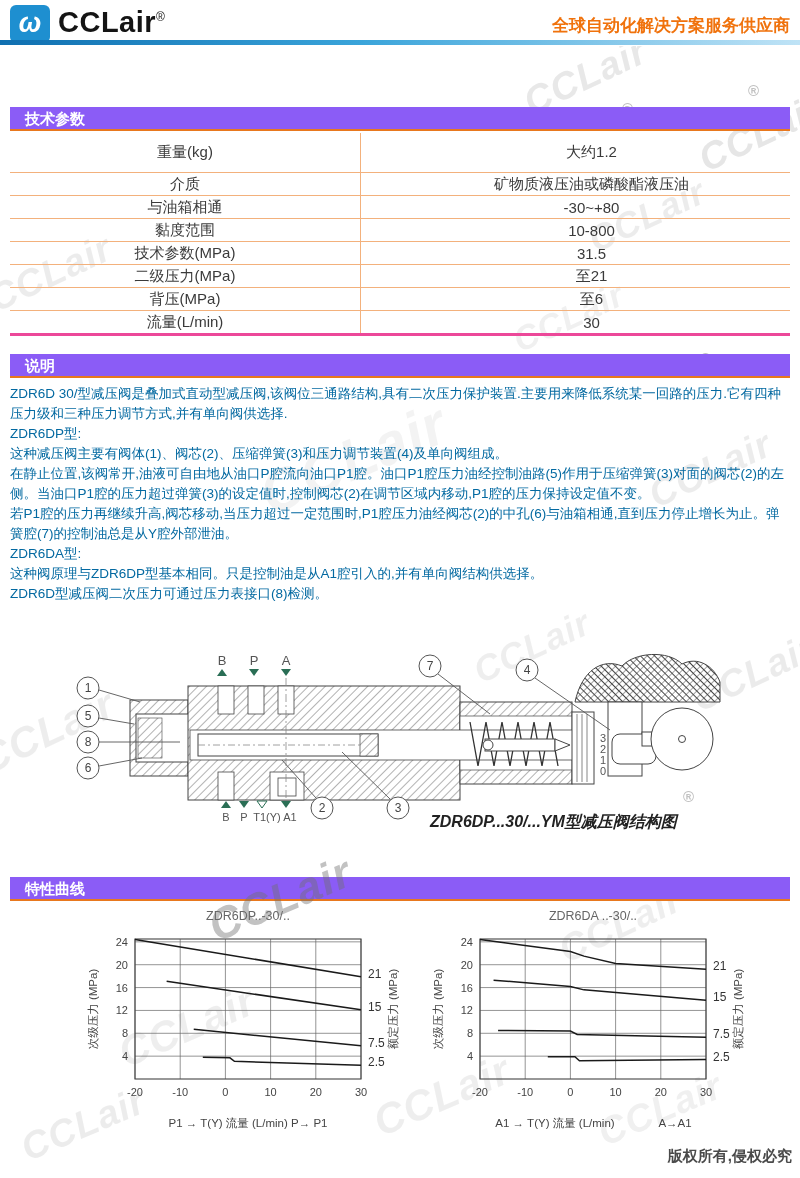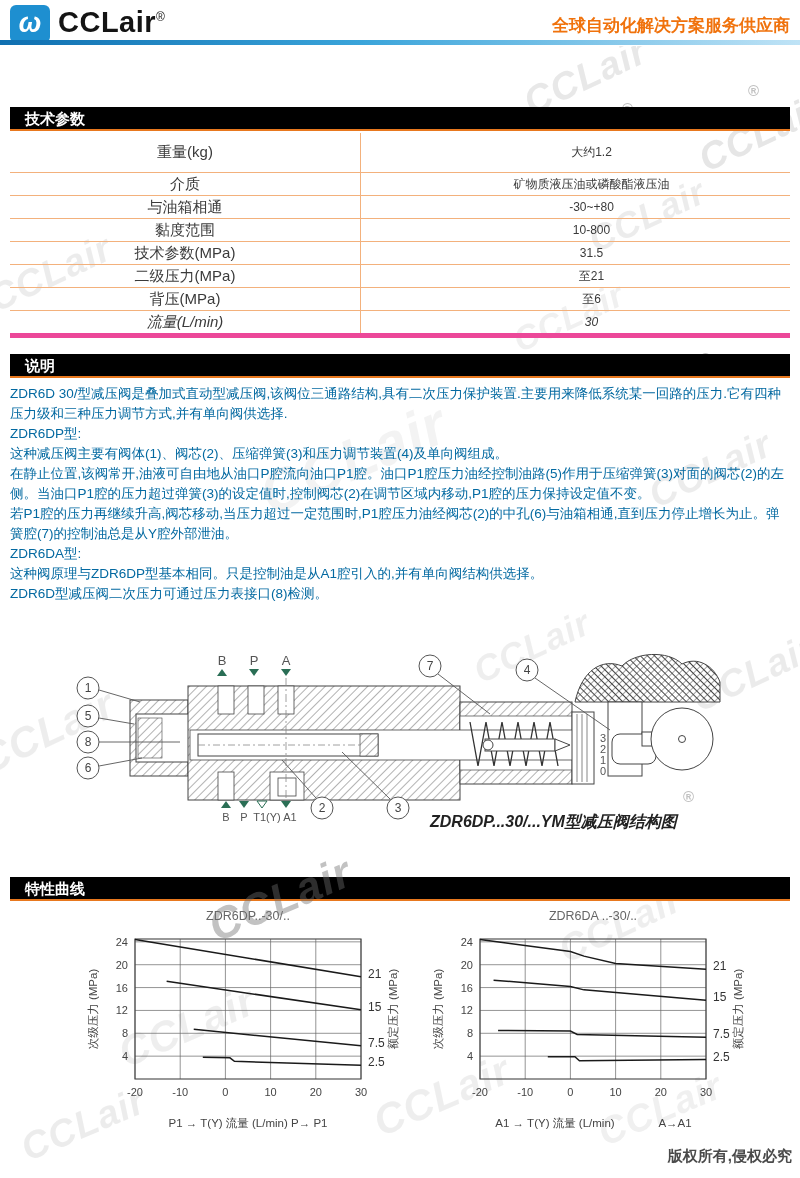--- a/index.html
+++ b/index.html
@@ -16,7 +16,7 @@
   .hdr-line{position:absolute;left:0;top:40px;width:800px;height:5px;
             background:linear-gradient(to right,#0f6fb0,#3aa4da 45%,#bfe3f6);}
   
-  .secbar{position:absolute;left:10px;width:780px;height:24px;background:#000000;
+  .secbar{position:absolute;left:10px;width:780px;height:24px;background:#8b5cf6;
           border-bottom:2px solid #e8781e;color:#fff;font-size:15px;font-weight:bold;
           line-height:24px;padding-left:15px;box-sizing:border-box;z-index:3;}
   

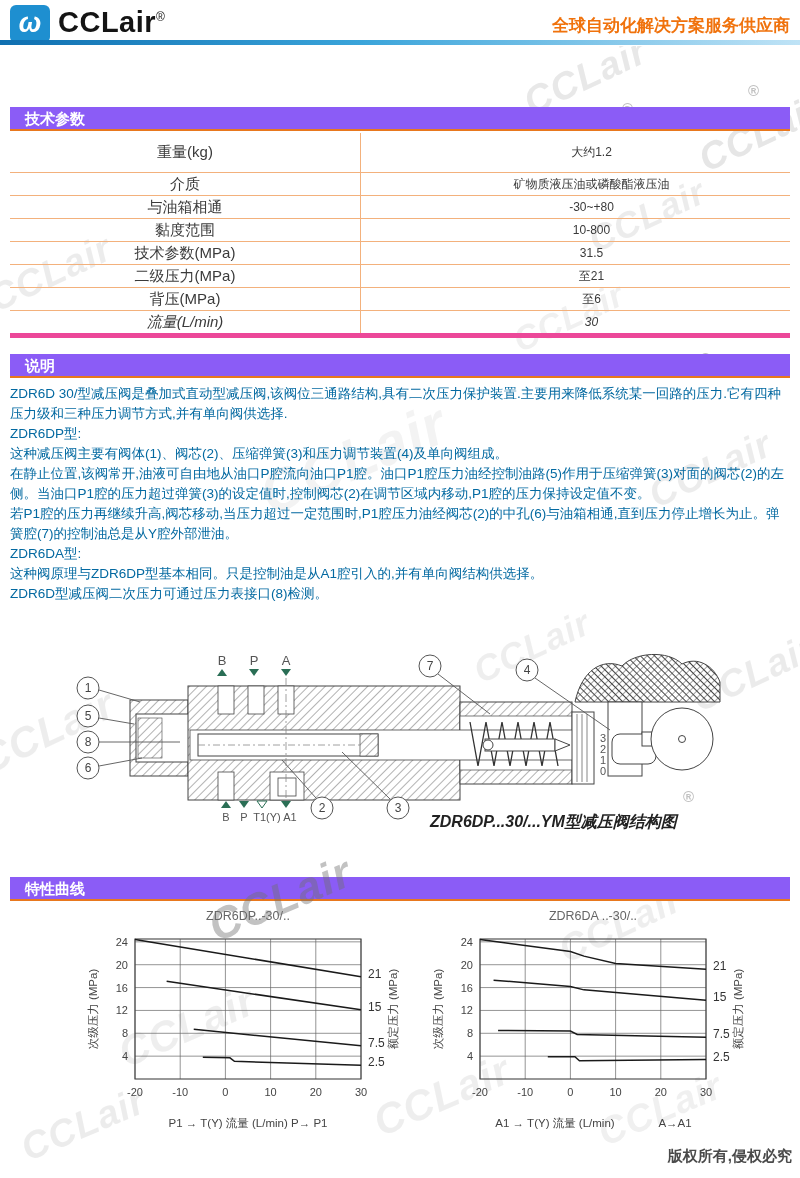--- a/index.html
+++ b/index.html
@@ -25,7 +25,7 @@
   .trow.first{height:39px;}
   .trow.last{border-bottom:5px solid #ec4899;font-style:italic;}
   .tc1{width:350px;text-align:center;font-size:15px;color:#3a3a3a;}
-  .tc2{flex:1;text-align:center;font-size:12px;color:#3a3a3a;border-left:1px solid #f3b17c;
+  .tc2{flex:1;text-align:center;font-size:15px;color:#3a3a3a;border-left:1px solid #f3b17c;
        align-self:stretch;display:flex;align-items:center;justify-content:center;padding-left:32px;}
   
   .desc{position:absolute;left:10px;top:384px;width:782px;z-index:3;}

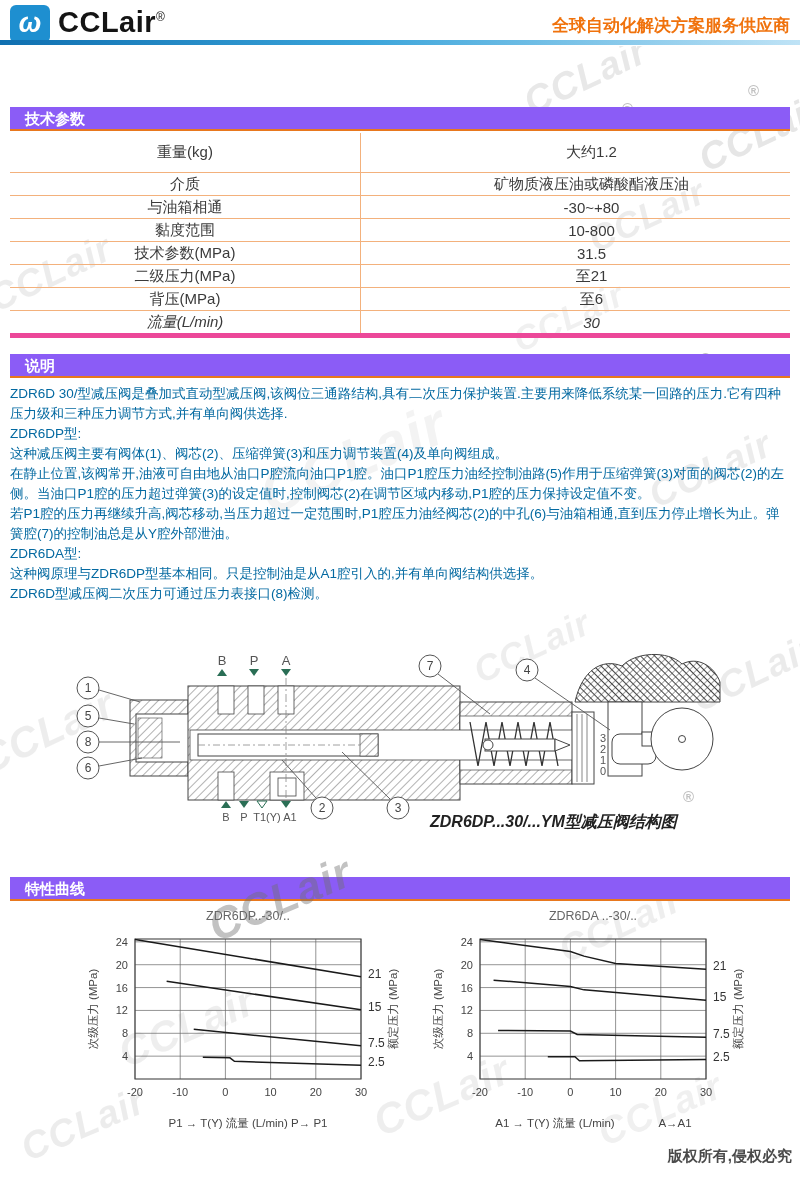--- a/index.html
+++ b/index.html
@@ -23,7 +23,7 @@
   .ttable{position:absolute;left:10px;top:133px;width:780px;z-index:3;}
   .trow{display:flex;align-items:center;border-bottom:1px solid #f3b17c;height:22px;}
   .trow.first{height:39px;}
-  .trow.last{border-bottom:5px solid #ec4899;font-style:italic;}
+  .trow.last{border-bottom:3px solid #ec4899;}
   .tc1{width:350px;text-align:center;font-size:15px;color:#3a3a3a;}
   .tc2{flex:1;text-align:center;font-size:15px;color:#3a3a3a;border-left:1px solid #f3b17c;
        align-self:stretch;display:flex;align-items:center;justify-content:center;padding-left:32px;}

